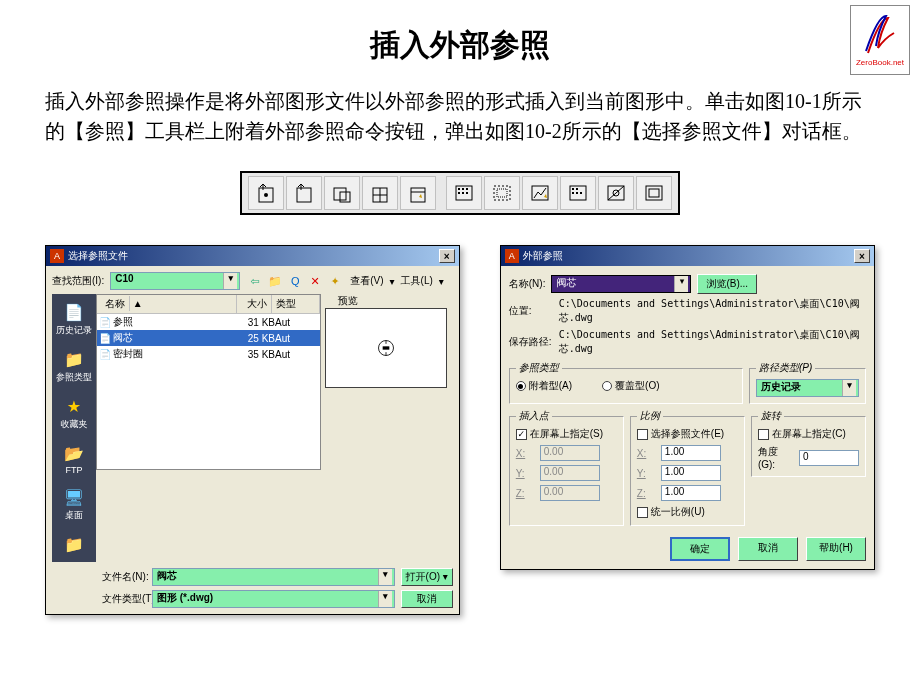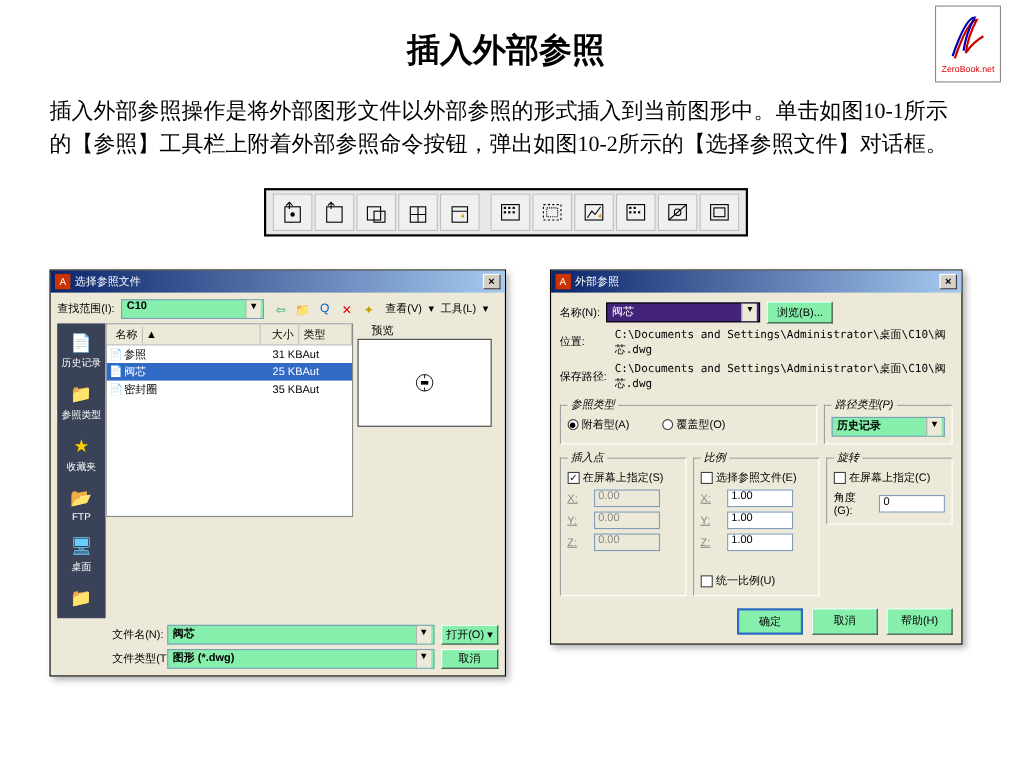--- a/index.html
+++ b/index.html
@@ -458,7 +458,7 @@
               <span class="coord-lbl">Z:</span>
               <div class="small-input">1.00</div>
             </div>
-          <div class="radio-row" style="margin-top:20px">
+          <div class="radio-row" style="margin-top:4px">
             <span class="chk"></span>
             <span>统一比例(U)</span>
           </div>

